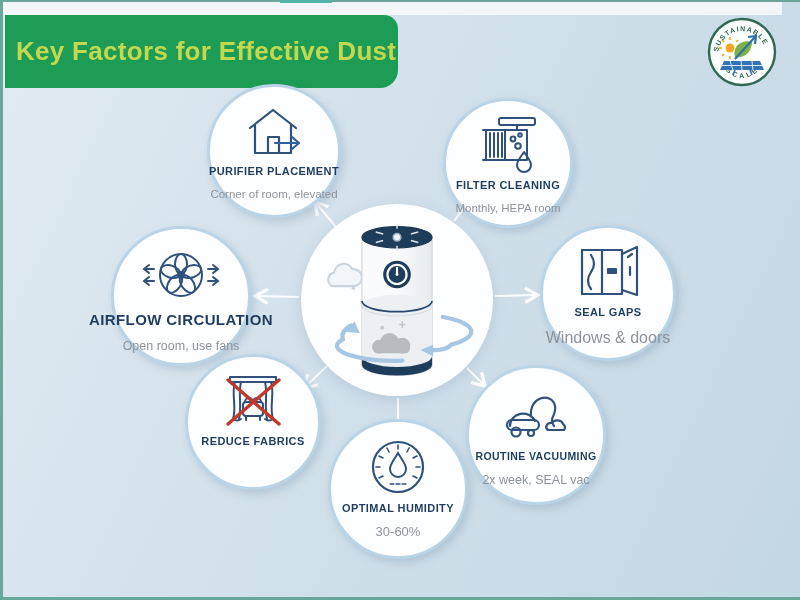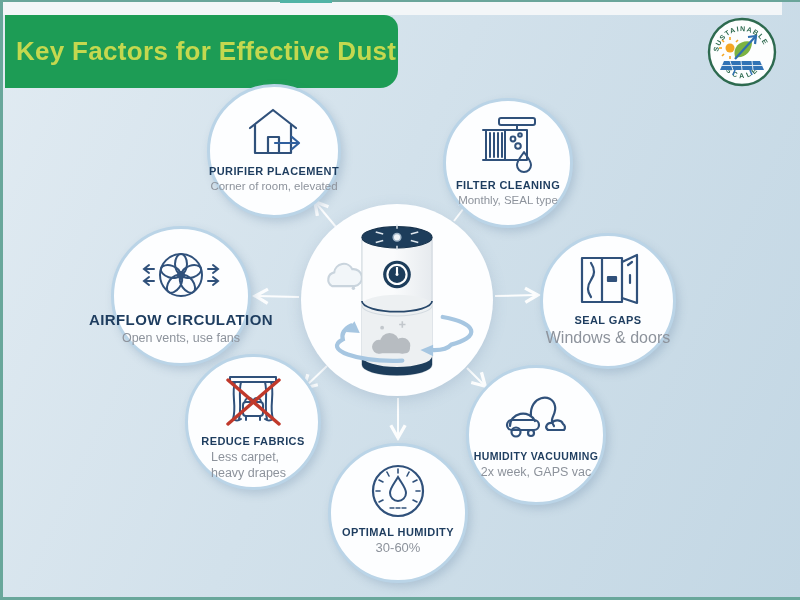--- a/index.html
+++ b/index.html
@@ -26,7 +26,7 @@
     box-sizing:border-box;display:flex;flex-direction:column;align-items:center;text-align:center;
     padding-top:13px;box-shadow:3px 4px 9px rgba(110,140,170,.30);}
   .n-title{font-size:11px;font-weight:bold;color:#1e3d5f;letter-spacing:.4px;white-space:nowrap;margin-top:3px;}
-  .n-sub{font-size:11.5px;color:#8d939c;margin-top:2px;line-height:1.3;white-space:nowrap;}
+  .n-sub{font-size:11.5px;color:#8d939c;margin-top:10px;line-height:1.3;white-space:nowrap;}
   .n-sub.narrow{white-space:normal;width:98px;text-align:left;margin-left:14px;font-size:12.5px;}
   .arrows{position:absolute;left:0;top:0;}
   .icon-wrap{height:62px;display:flex;align-items:center;justify-content:center;}

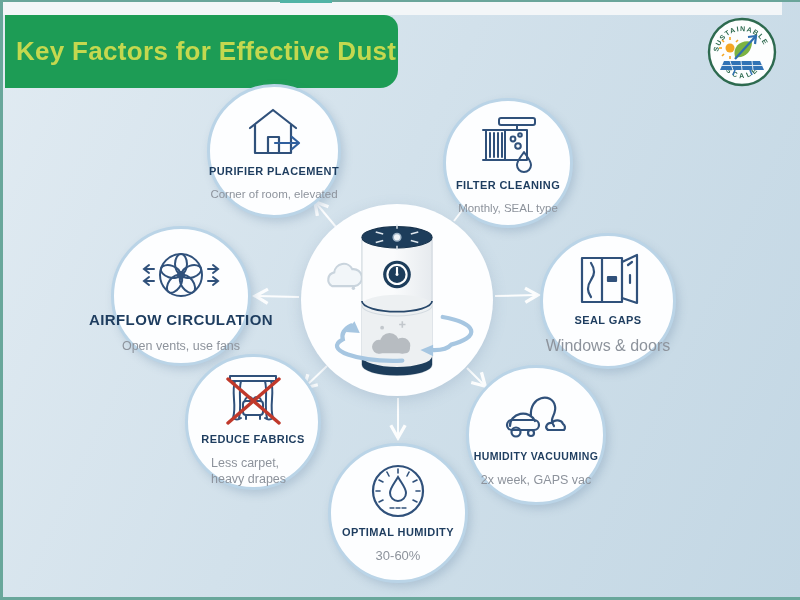--- a/index.html
+++ b/index.html
@@ -196,7 +196,7 @@
       </svg>
     </div>
     <div class="n-title">FILTER CLEANING</div>
-    <div class="n-sub">Monthly, SEAL type</div>
+    <div class="n-sub">Monthly, HEPA room</div>
   </div>
 
   <div class="node" style="left:111px;top:226px;width:140px;height:140px;">

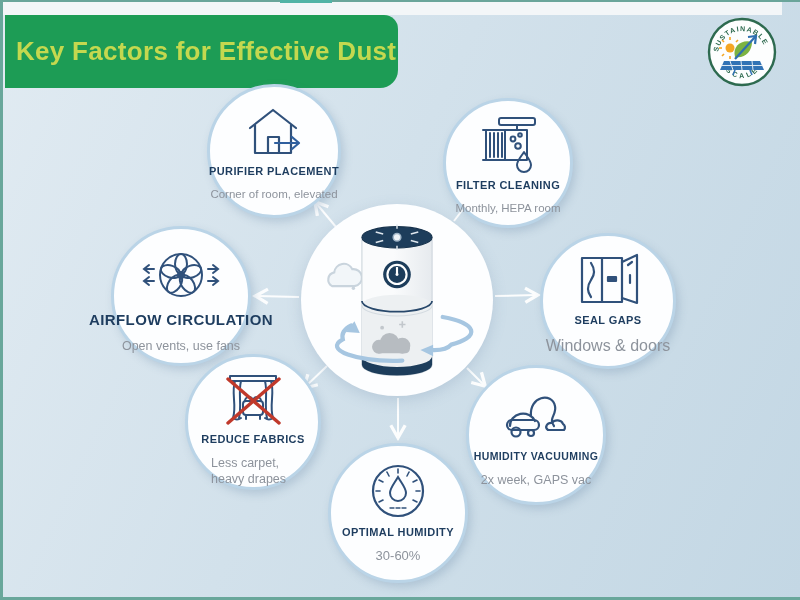--- a/index.html
+++ b/index.html
@@ -231,7 +231,7 @@
     <div class="n-sub" style="font-size:12.5px">Open vents, use fans</div>
   </div>
 
-  <div class="node" style="left:540px;top:233px;width:136px;height:136px;">
+  <div class="node" style="left:540px;top:225px;width:136px;height:136px;">
     <div class="icon-wrap">
       <svg width="66" height="58" viewBox="0 0 66 58" fill="none" stroke="#30517b" stroke-width="2.2" stroke-linecap="round" stroke-linejoin="round">
         <rect x="7" y="7" width="40" height="44"></rect>

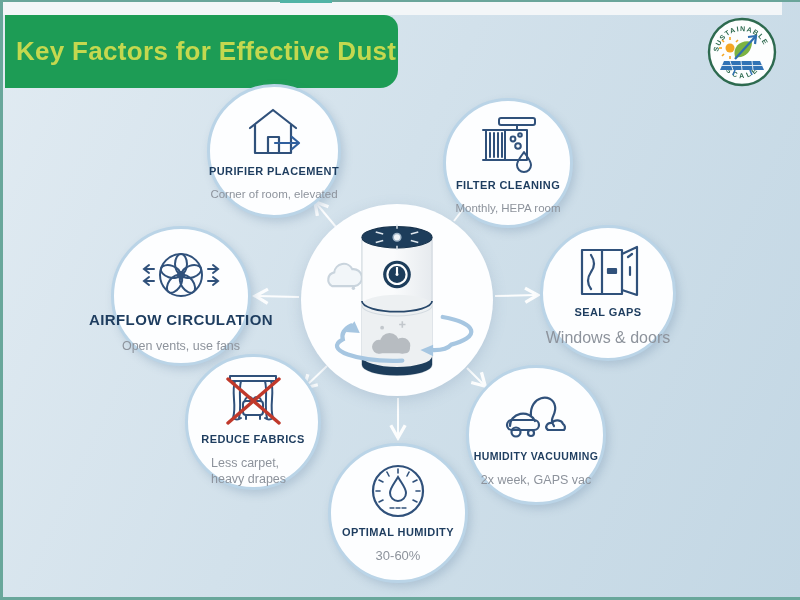--- a/index.html
+++ b/index.html
@@ -228,7 +228,7 @@
       </svg>
     </div>
     <div class="n-title" style="font-size:15px">AIRFLOW CIRCULATION</div>
-    <div class="n-sub" style="font-size:12.5px">Open vents, use fans</div>
+    <div class="n-sub" style="font-size:12.5px">Open room, use fans</div>
   </div>
 
   <div class="node" style="left:540px;top:225px;width:136px;height:136px;">

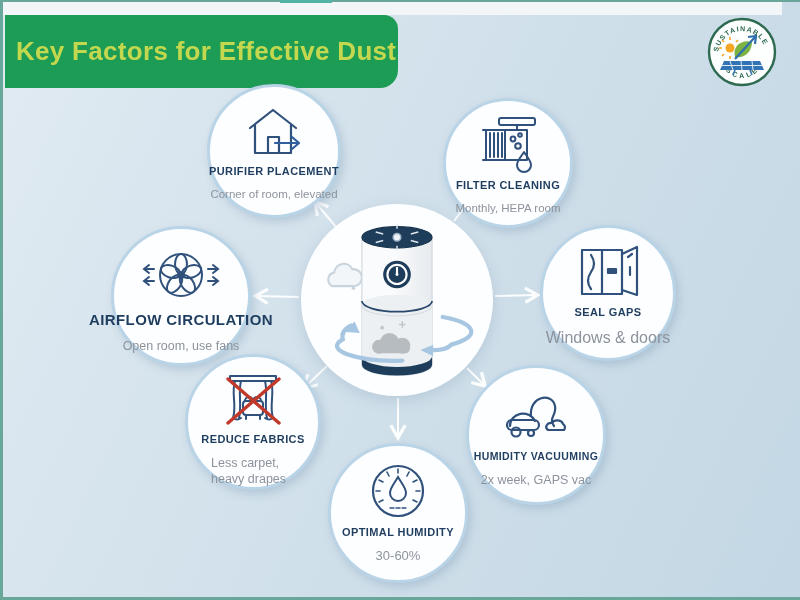--- a/index.html
+++ b/index.html
@@ -264,7 +264,6 @@
       </svg>
     </div>
     <div class="n-title">REDUCE FABRICS</div>
-    <div class="n-sub narrow">Less carpet, heavy drapes</div>
   </div>
 
   <div class="node" style="left:466px;top:365px;width:140px;height:140px;">

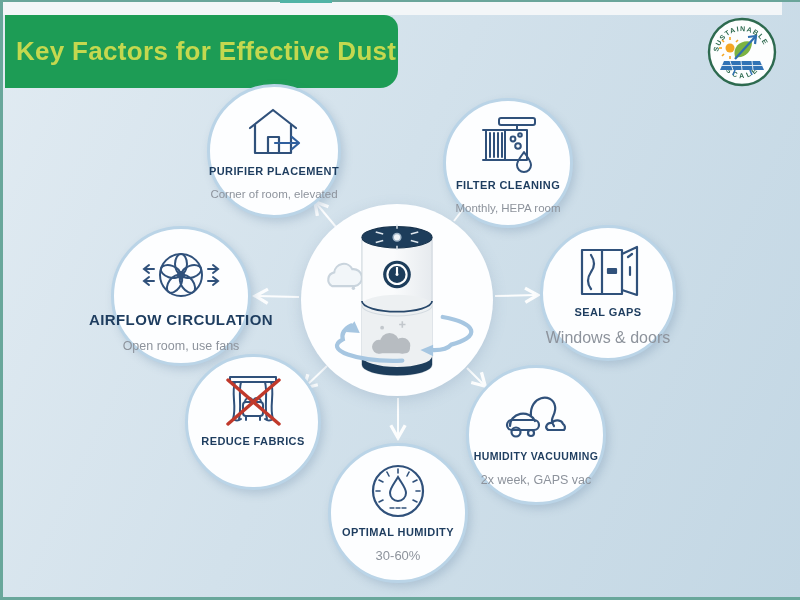--- a/index.html
+++ b/index.html
@@ -277,7 +277,7 @@
         <path d="M48,44 a5,4 0 0 1 4,-7 a6,5 0 0 1 11,1 a4,4 0 0 1 1,6 Z"></path>
       </svg>
     </div>
-    <div class="n-title" style="font-size:10.5px">HUMIDITY VACUUMING</div>
+    <div class="n-title" style="font-size:10.5px">ROUTINE VACUUMING</div>
     <div class="n-sub" style="font-size:12.5px">2x week, GAPS vac</div>
   </div>
 

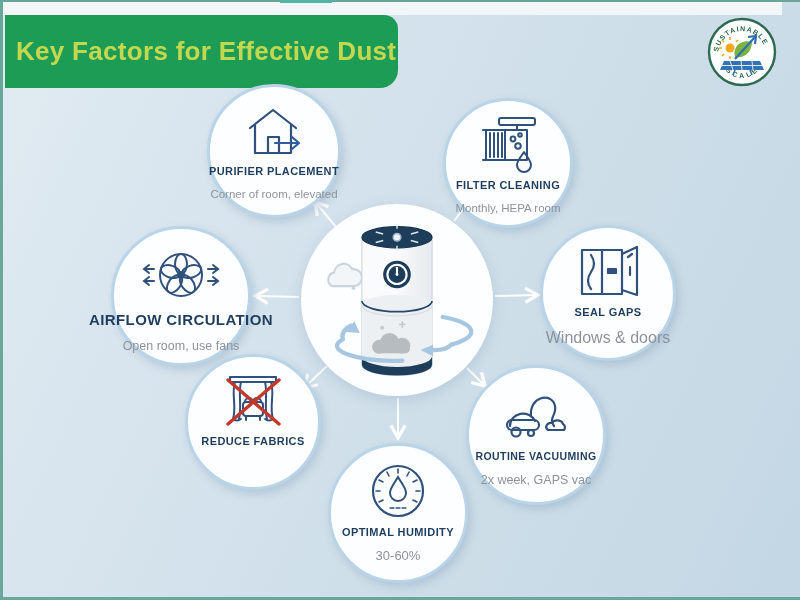--- a/index.html
+++ b/index.html
@@ -278,7 +278,7 @@
       </svg>
     </div>
     <div class="n-title" style="font-size:10.5px">ROUTINE VACUUMING</div>
-    <div class="n-sub" style="font-size:12.5px">2x week, GAPS vac</div>
+    <div class="n-sub" style="font-size:12.5px">2x week, SEAL vac</div>
   </div>
 
   <div class="node" style="left:328px;top:443px;width:140px;height:140px;">

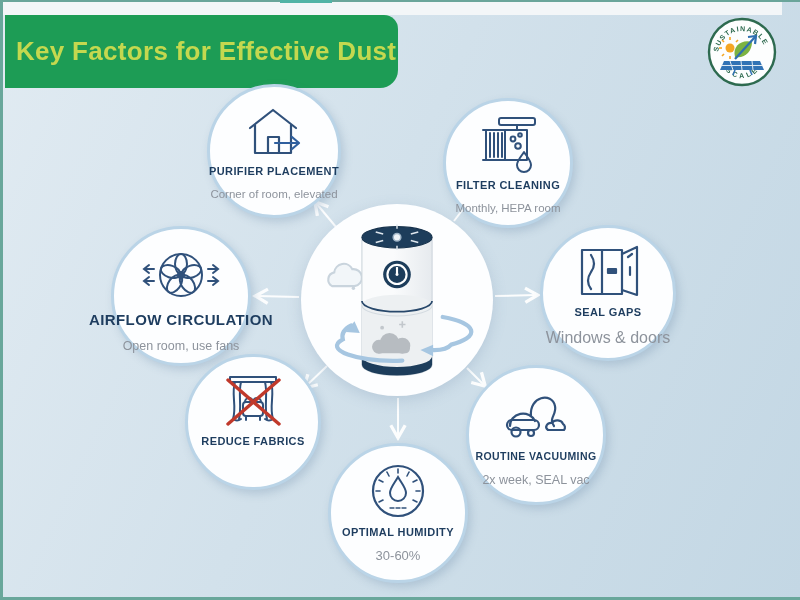--- a/index.html
+++ b/index.html
@@ -281,7 +281,7 @@
     <div class="n-sub" style="font-size:12.5px">2x week, SEAL vac</div>
   </div>
 
-  <div class="node" style="left:328px;top:443px;width:140px;height:140px;">
+  <div class="node" style="left:328px;top:419px;width:140px;height:140px;">
     <div class="icon-wrap" style="height:64px">
       <svg width="58" height="58" viewBox="0 0 58 58" fill="none" stroke="#30517b" stroke-width="2" stroke-linecap="round">
         <circle cx="29" cy="29" r="25" stroke-width="2.2"></circle>

